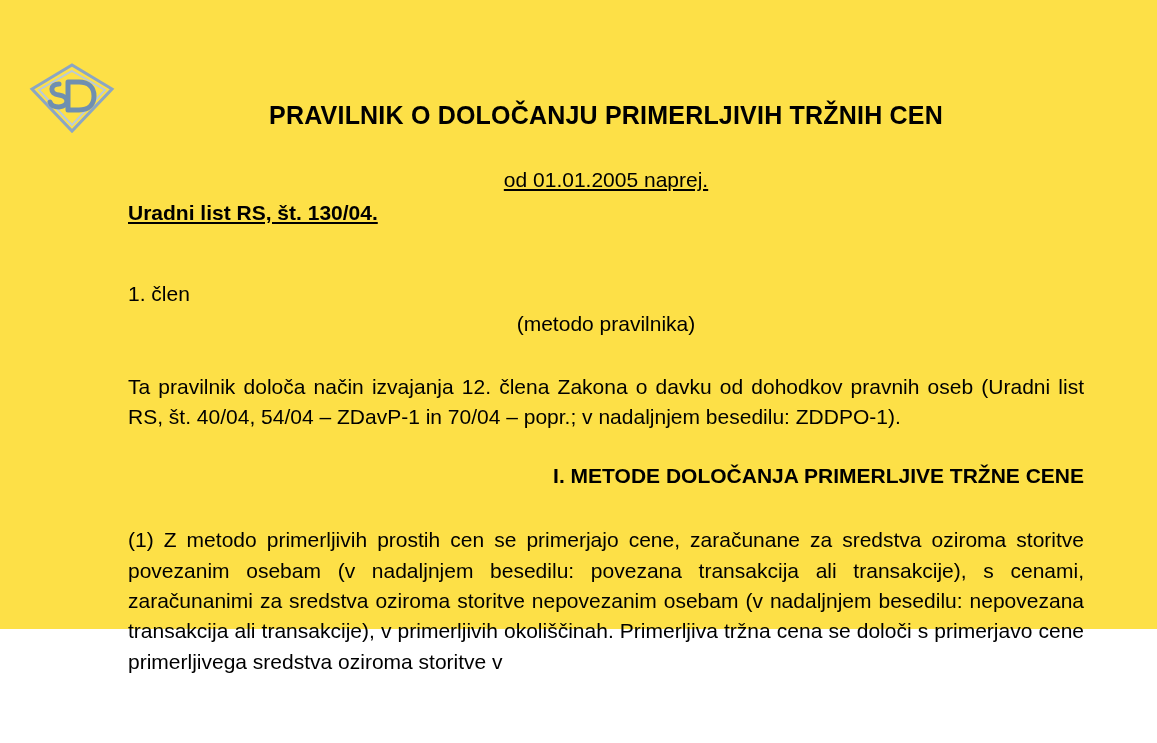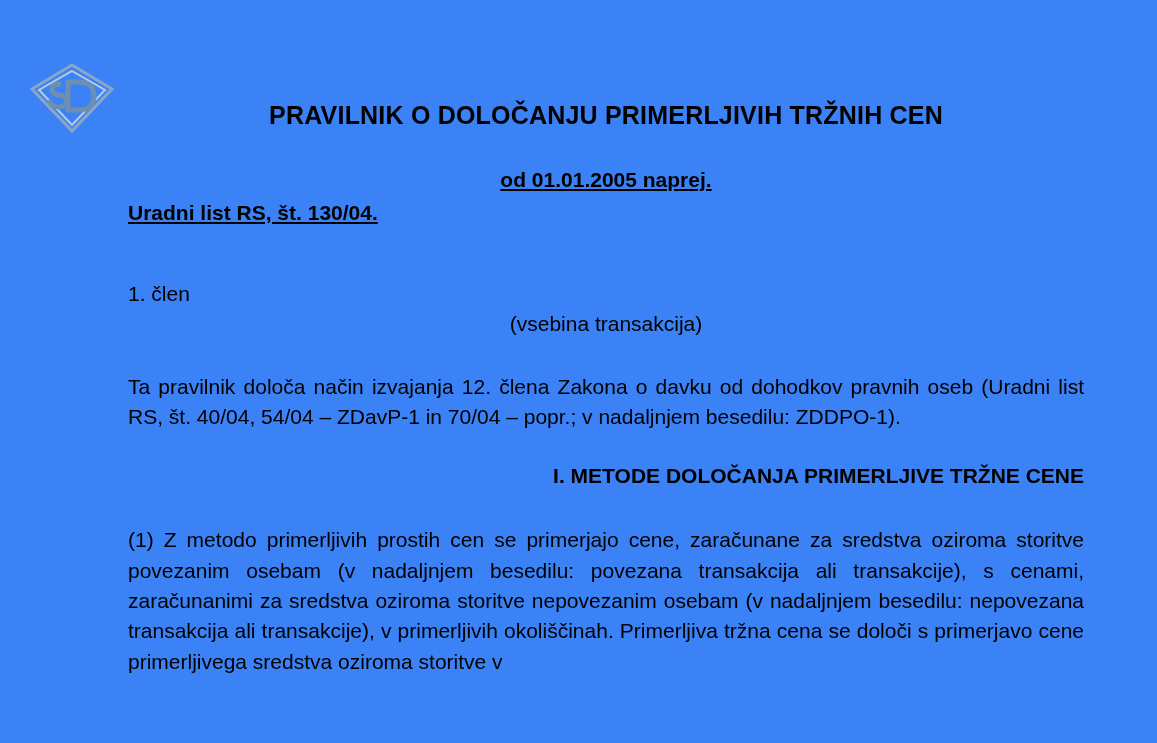--- a/index.html
+++ b/index.html
@@ -17,8 +17,8 @@
   .page {
     position: relative;
     width: 1157px;
-    height: 743px;
-    background: #3b82f6;
+    height: 629px;
+    background: #fde047;
   }
   .logo {
     position: absolute;

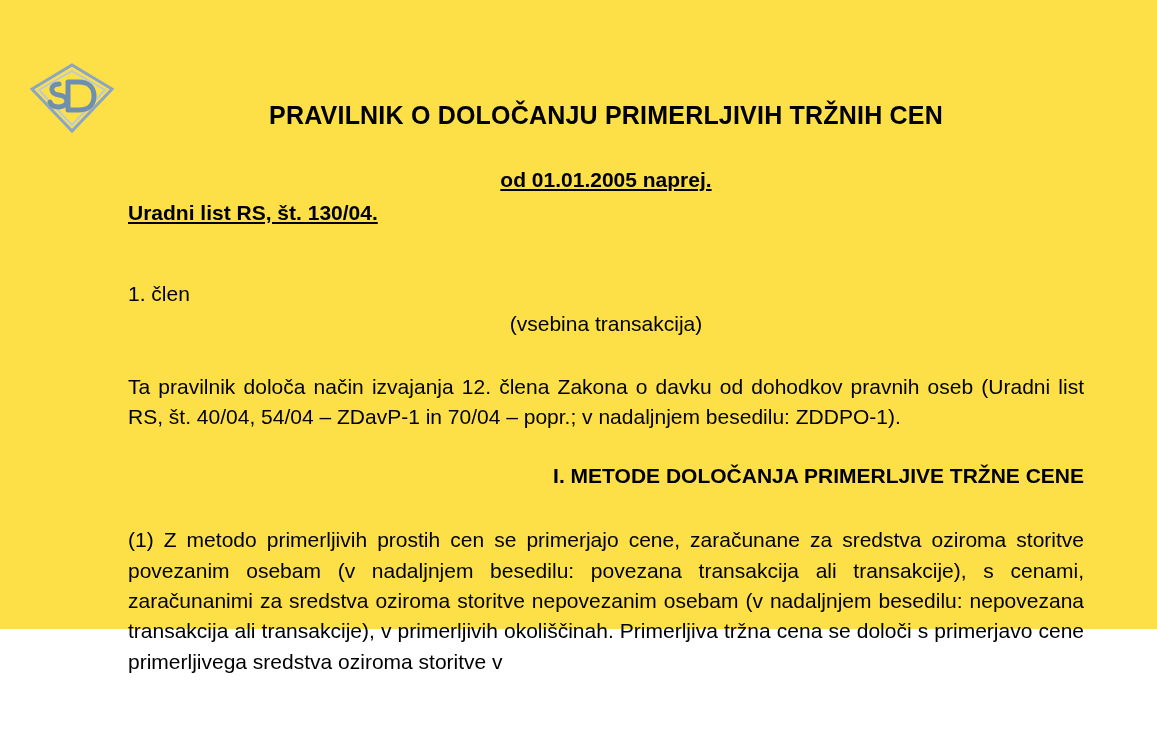--- a/index.html
+++ b/index.html
@@ -54,7 +54,7 @@
     text-align: left;
   }
   .validity-bold {
-    font-weight: bold;
+    font-weight: normal;
     text-decoration: underline;
   }
   .gazette {

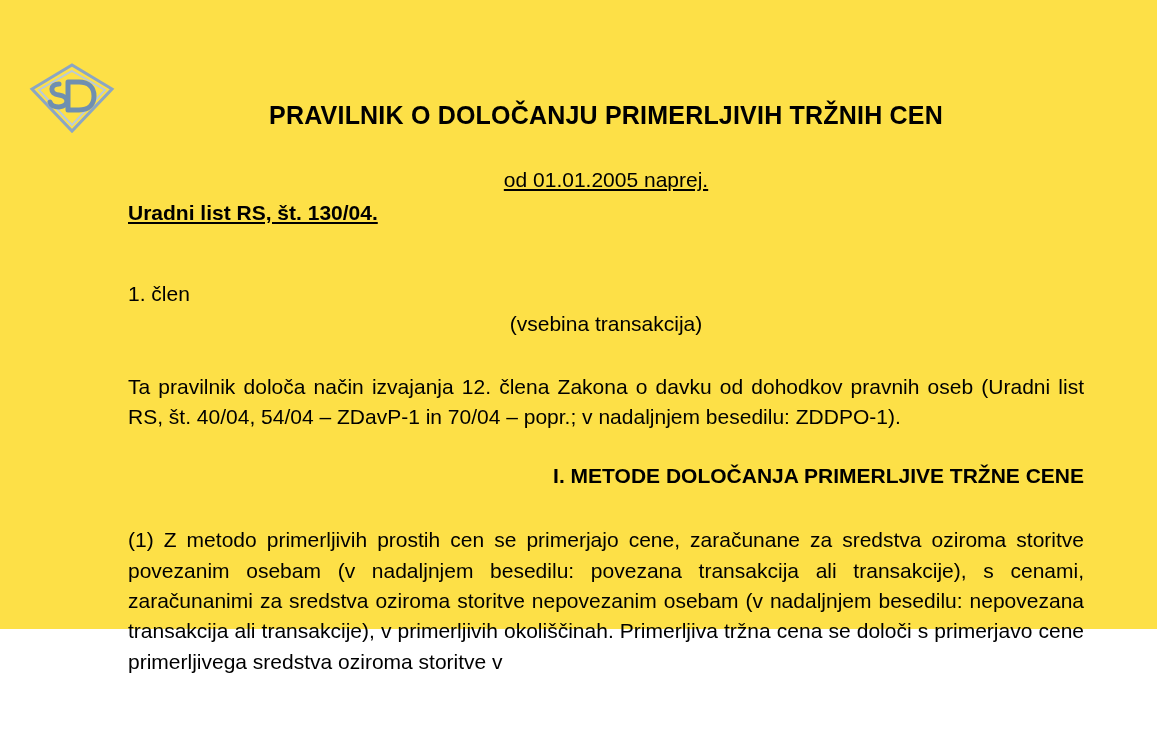--- a/index.html
+++ b/index.html
@@ -128,7 +128,7 @@
     <div class="spacer-lg"></div>
 
     <p class="article-num">1. člen</p>
-    <p class="article-sub">(vsebina transakcija)</p>
+    <p class="article-sub">(metodo pravilnika)</p>
 
     <p class="para">Ta pravilnik določa način izvajanja 12. člena Zakona o davku od dohodkov pravnih oseb (Uradni list RS, št. 40/04, 54/04 – ZDavP-1 in 70/04 – popr.; v nadaljnjem besedilu: ZDDPO-1).</p>
 

